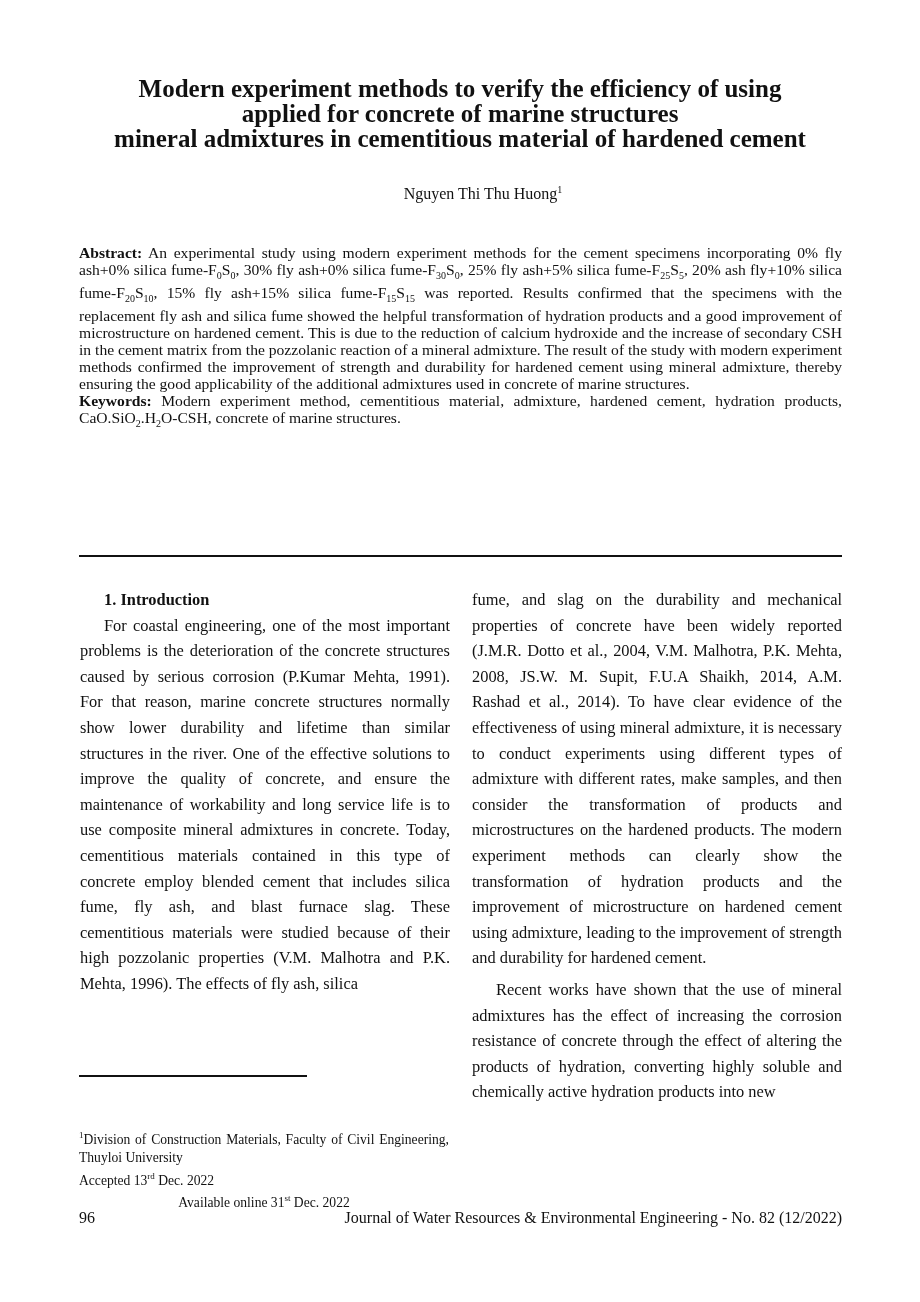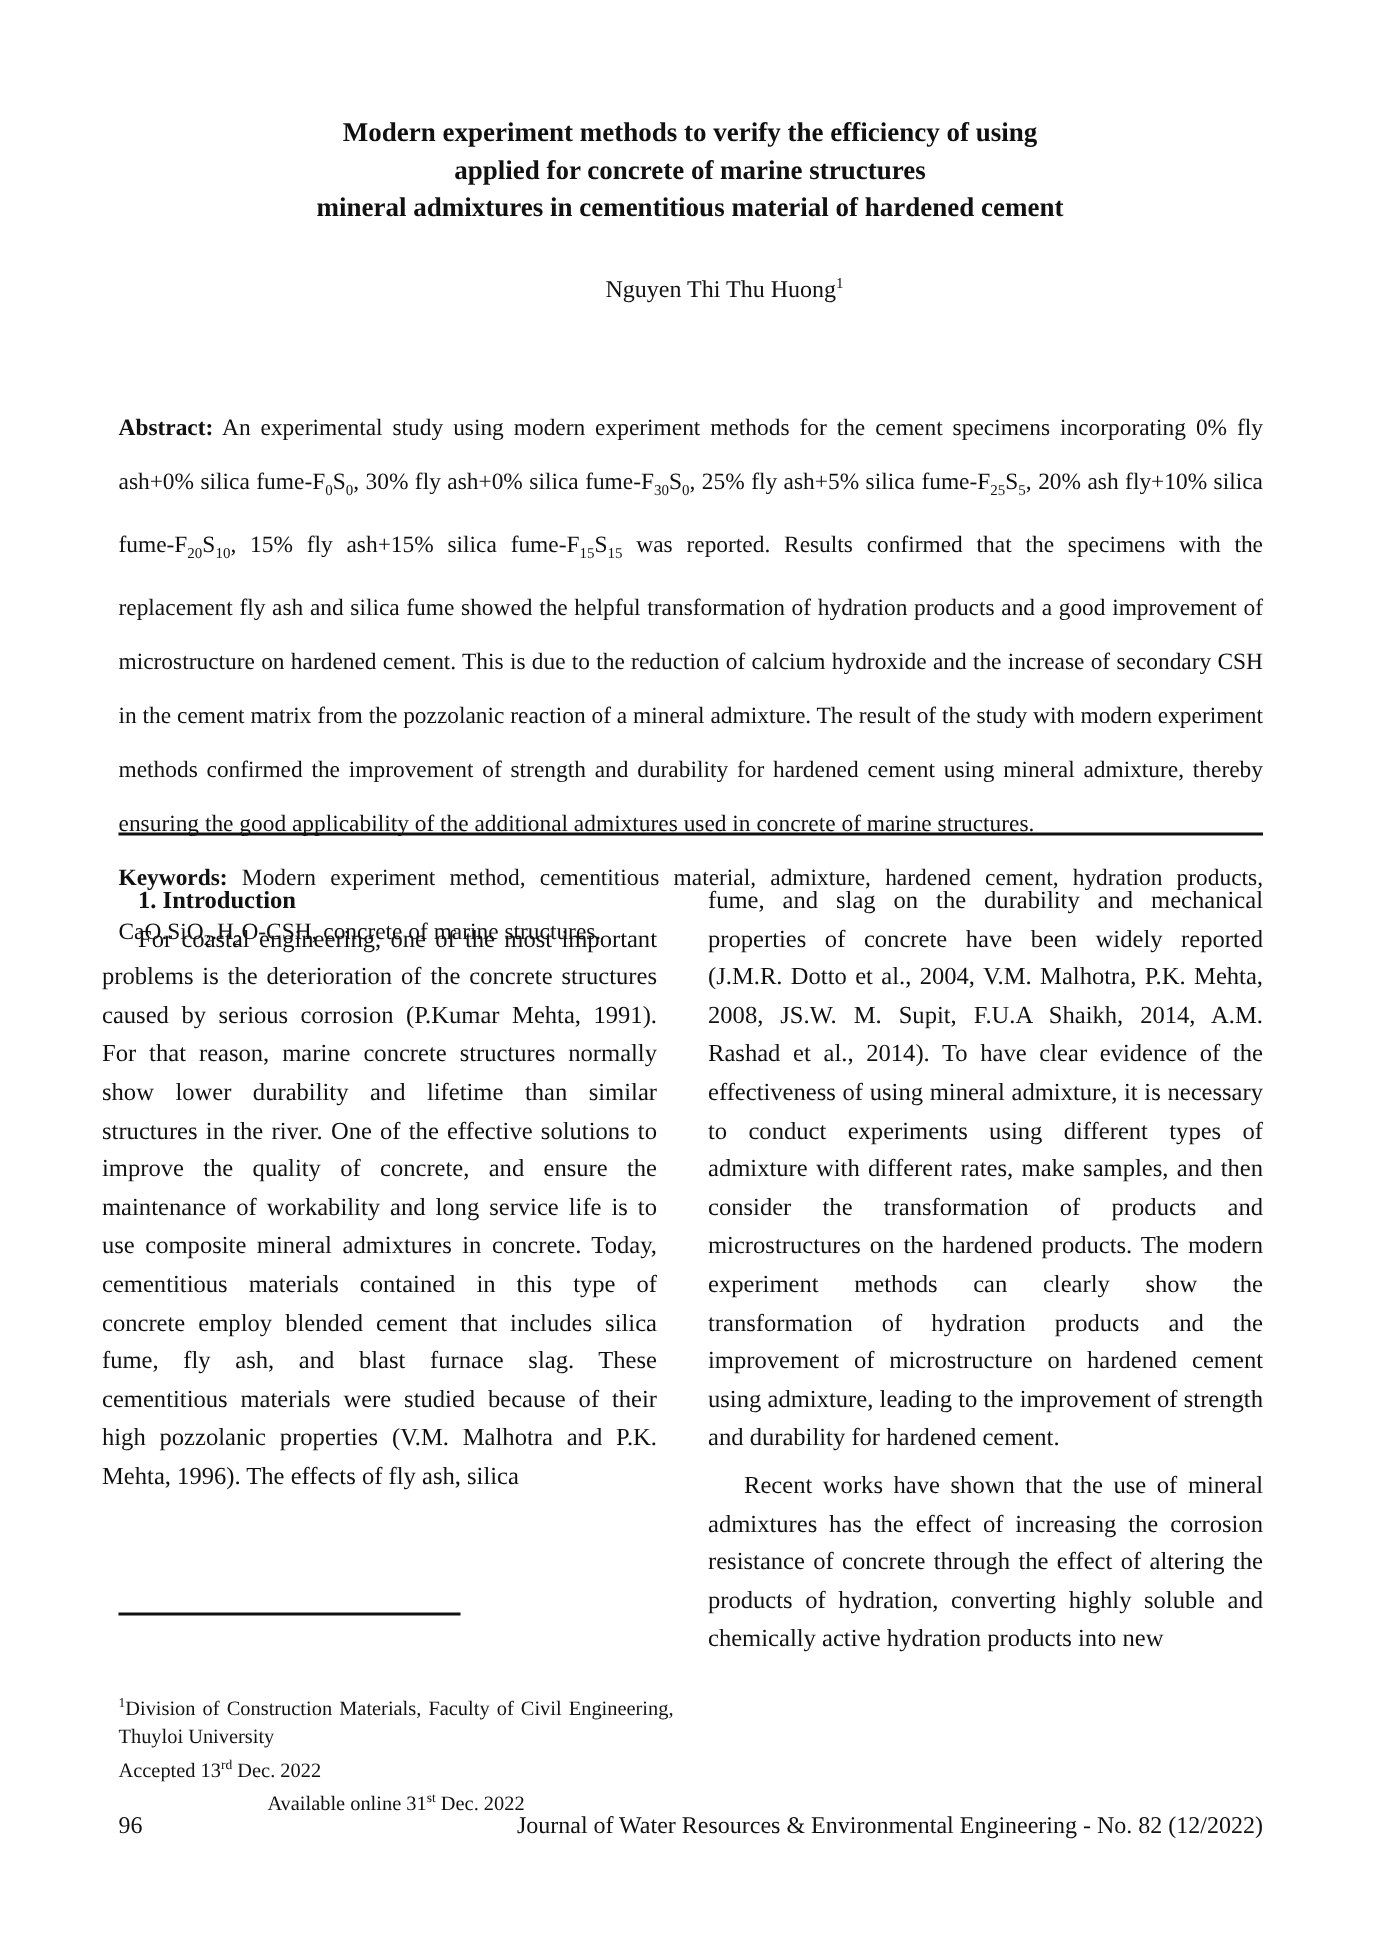--- a/index.html
+++ b/index.html
@@ -4,7 +4,7 @@
 <style>
   html, body { margin: 0; padding: 0; background: #ffffff; }
   body { width: 920px; height: 1302px; position: relative; overflow: hidden; font-family: "Liberation Serif", serif; color: #111; }
-  .title { position: absolute; left: 100px; top: 76px; width: 720px; text-align: center; font-weight: bold; font-size: 18px; line-height: 25px; }
+  .title { position: absolute; left: 100px; top: 76px; width: 720px; text-align: center; font-weight: bold; font-size: 25px; line-height: 25px; }
   .author { position: absolute; left: 0; top: 184px; width: 920px; text-align: center; font-size: 16px; padding-left: 23px; }
   .author sup { font-size: 10px; }
   .abstract { position: absolute; left: 79px; top: 244px; width: 763px; font-size: 15.6px; line-height: 36px; text-align: justify; margin-top: 24px; }

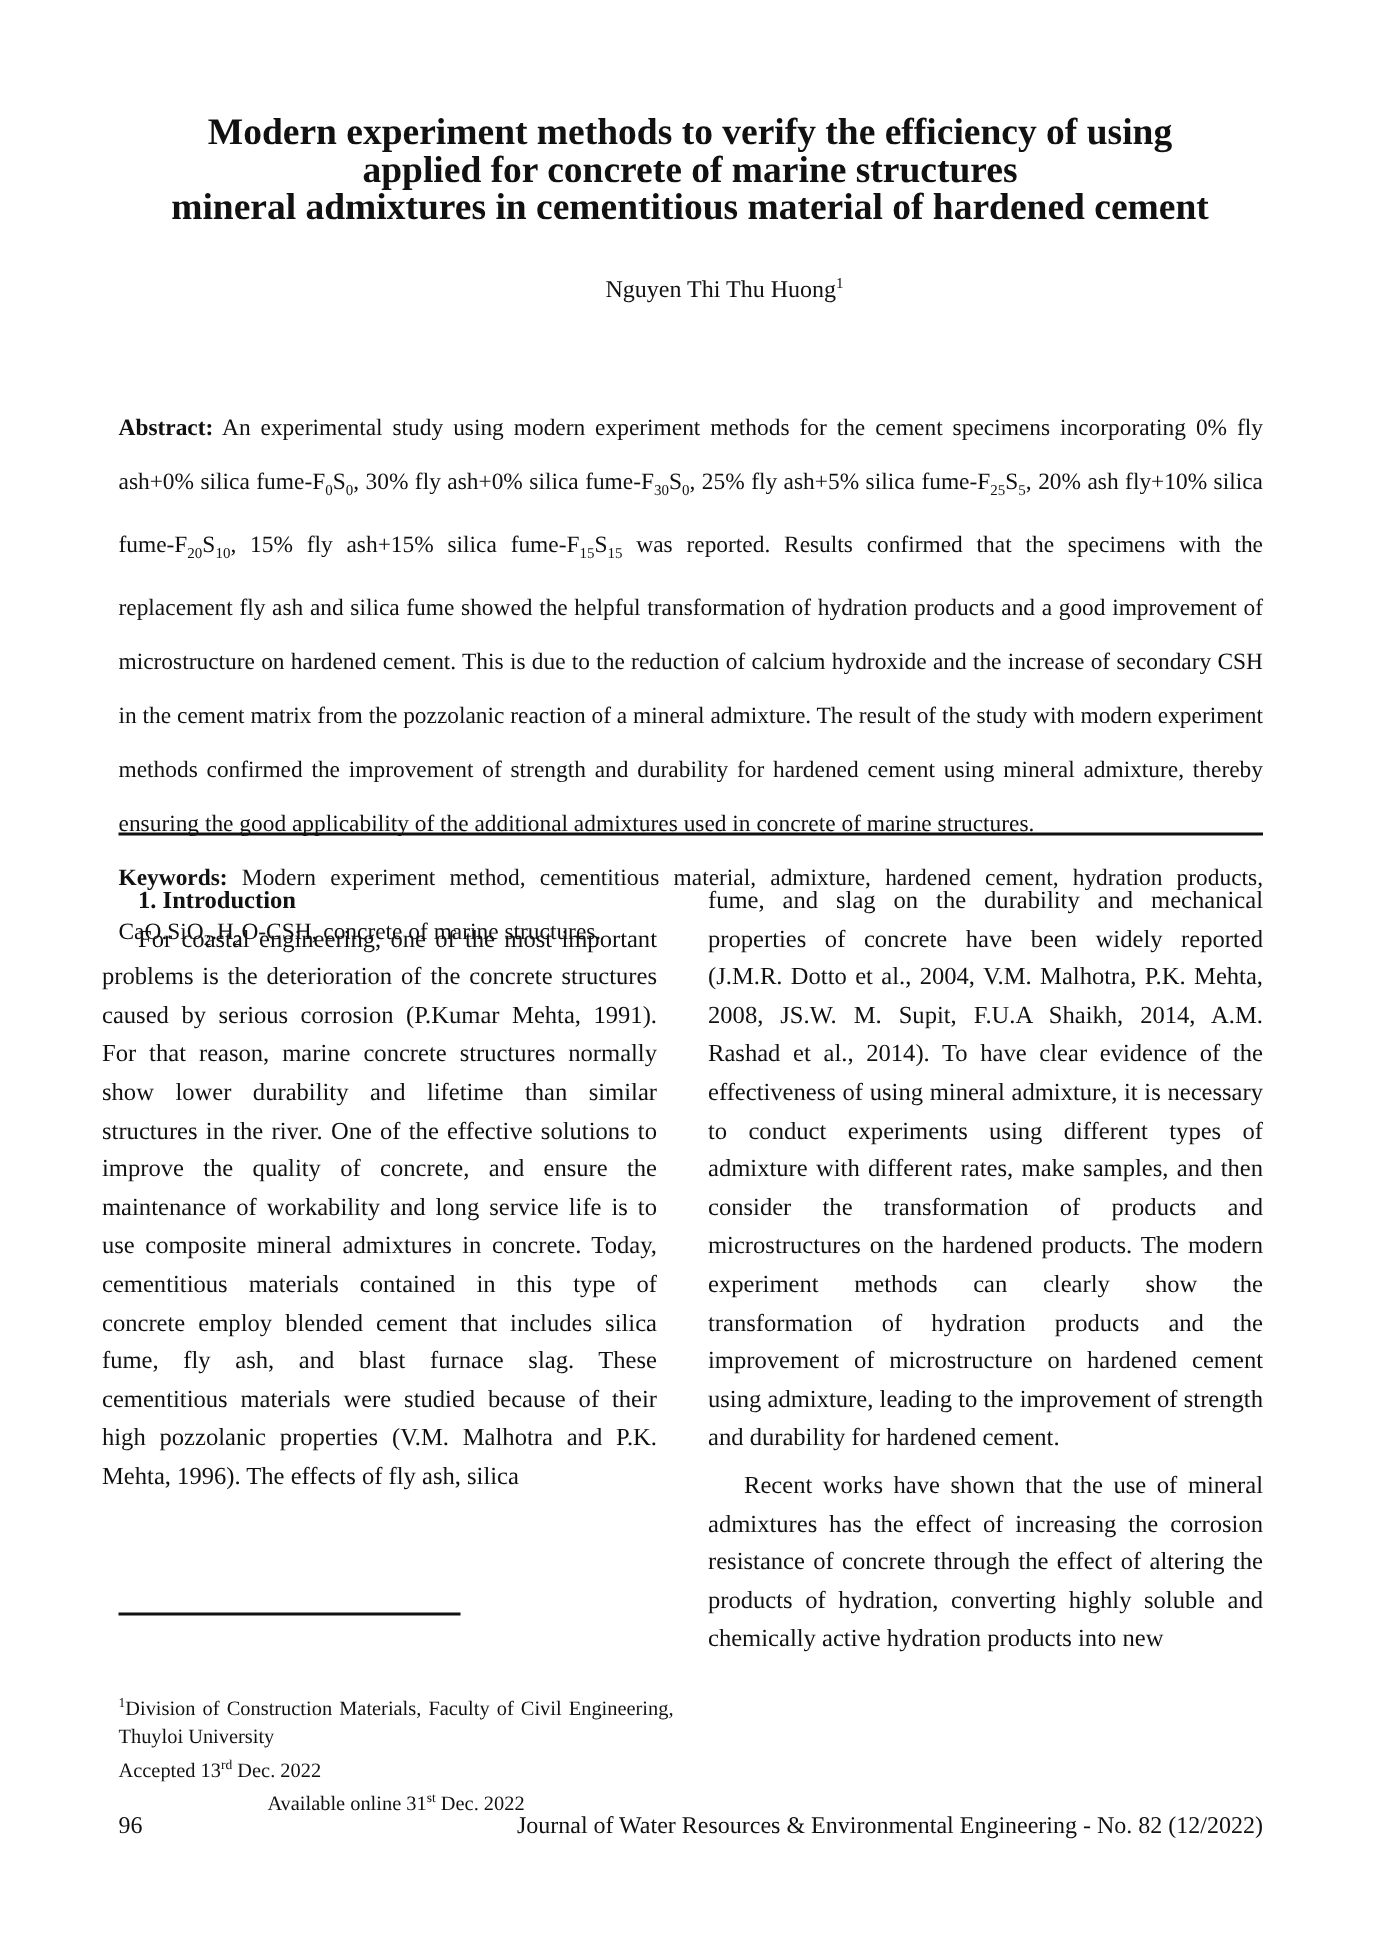--- a/index.html
+++ b/index.html
@@ -7,7 +7,7 @@
   .title { position: absolute; left: 100px; top: 76px; width: 720px; text-align: center; font-weight: bold; font-size: 25px; line-height: 25px; }
   .author { position: absolute; left: 0; top: 184px; width: 920px; text-align: center; font-size: 16px; padding-left: 23px; }
   .author sup { font-size: 10px; }
-  .abstract { position: absolute; left: 79px; top: 244px; width: 763px; font-size: 15.6px; line-height: 36px; text-align: justify; margin-top: 24px; }
+  .abstract { position: absolute; left: 79px; top: 244px; width: 763px; font-size: 15.6px; line-height: 17px; text-align: justify; }
   .abstract b { font-weight: bold; }
   .rule { position: absolute; left: 79px; width: 763px; height: 2px; background: #111; }
   .col { position: absolute; top: 587px; width: 370px; font-size: 16.4px; line-height: 25.6px; text-align: justify; }

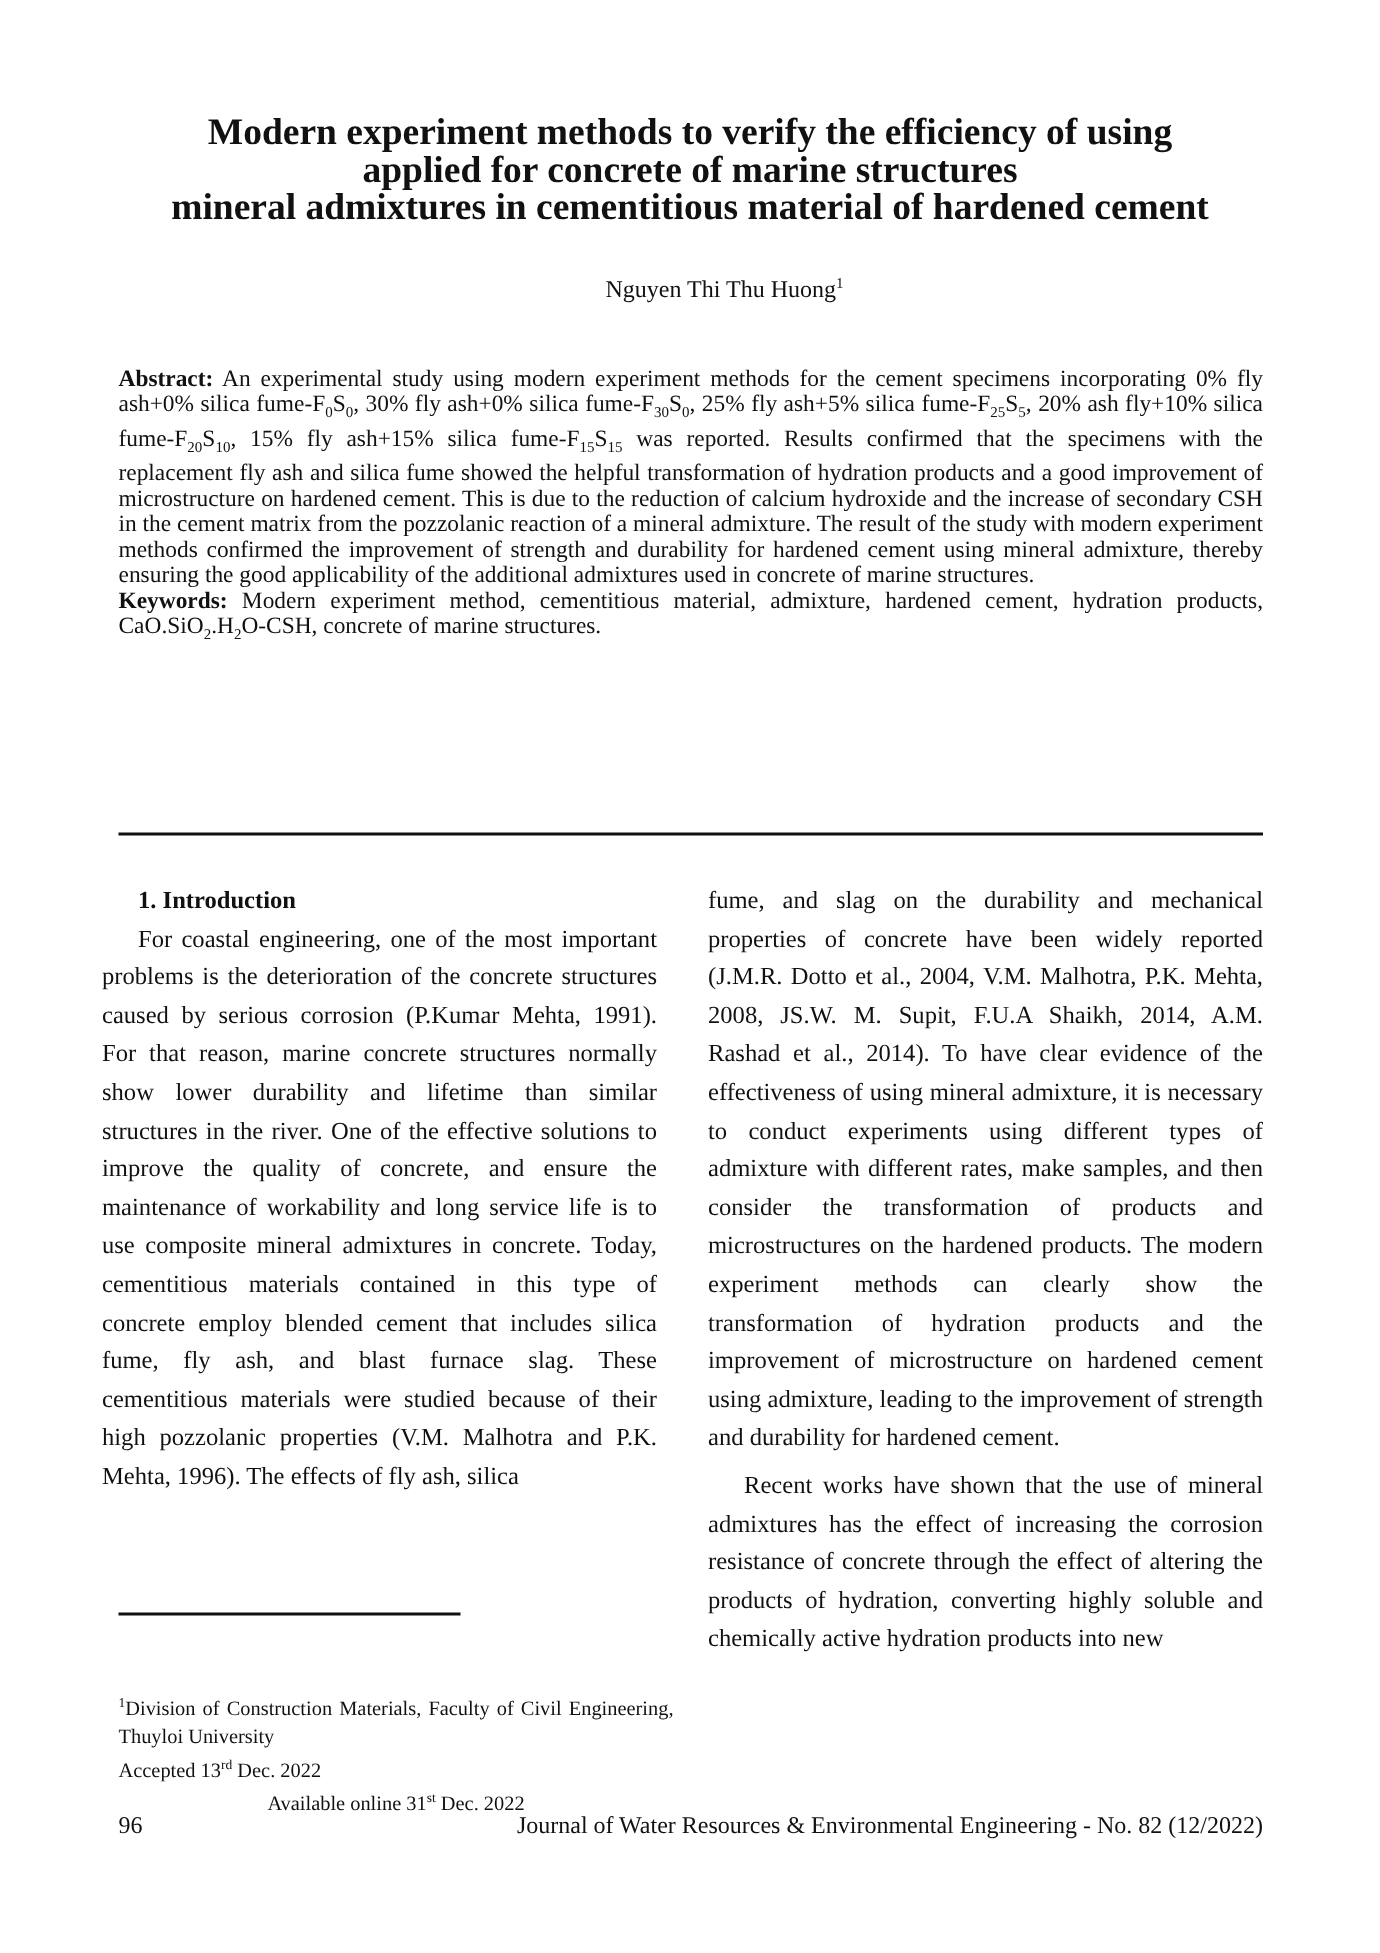--- a/index.html
+++ b/index.html
@@ -39,7 +39,7 @@
 
 <div class="rule" style="top:555px;"></div>
 
-<div class="col" style="left:68px;">
+<div class="col" style="left:80px;">
   <h3>1. Introduction</h3>
   <p>For coastal engineering, one of the most important problems is the deterioration of the concrete structures caused by serious corrosion (P.Kumar Mehta, 1991). For that reason, marine concrete structures normally show lower durability and lifetime than similar structures in the river. One of the effective solutions to improve the quality of concrete, and ensure the maintenance of workability and long service life is to use composite mineral admixtures in concrete. Today, cementitious materials contained in this type of concrete employ blended cement that includes silica fume, fly ash, and blast furnace slag. These cementitious materials were studied because of their high pozzolanic properties (V.M. Malhotra and P.K. Mehta, 1996). The effects of fly ash, silica</p>
 </div>

